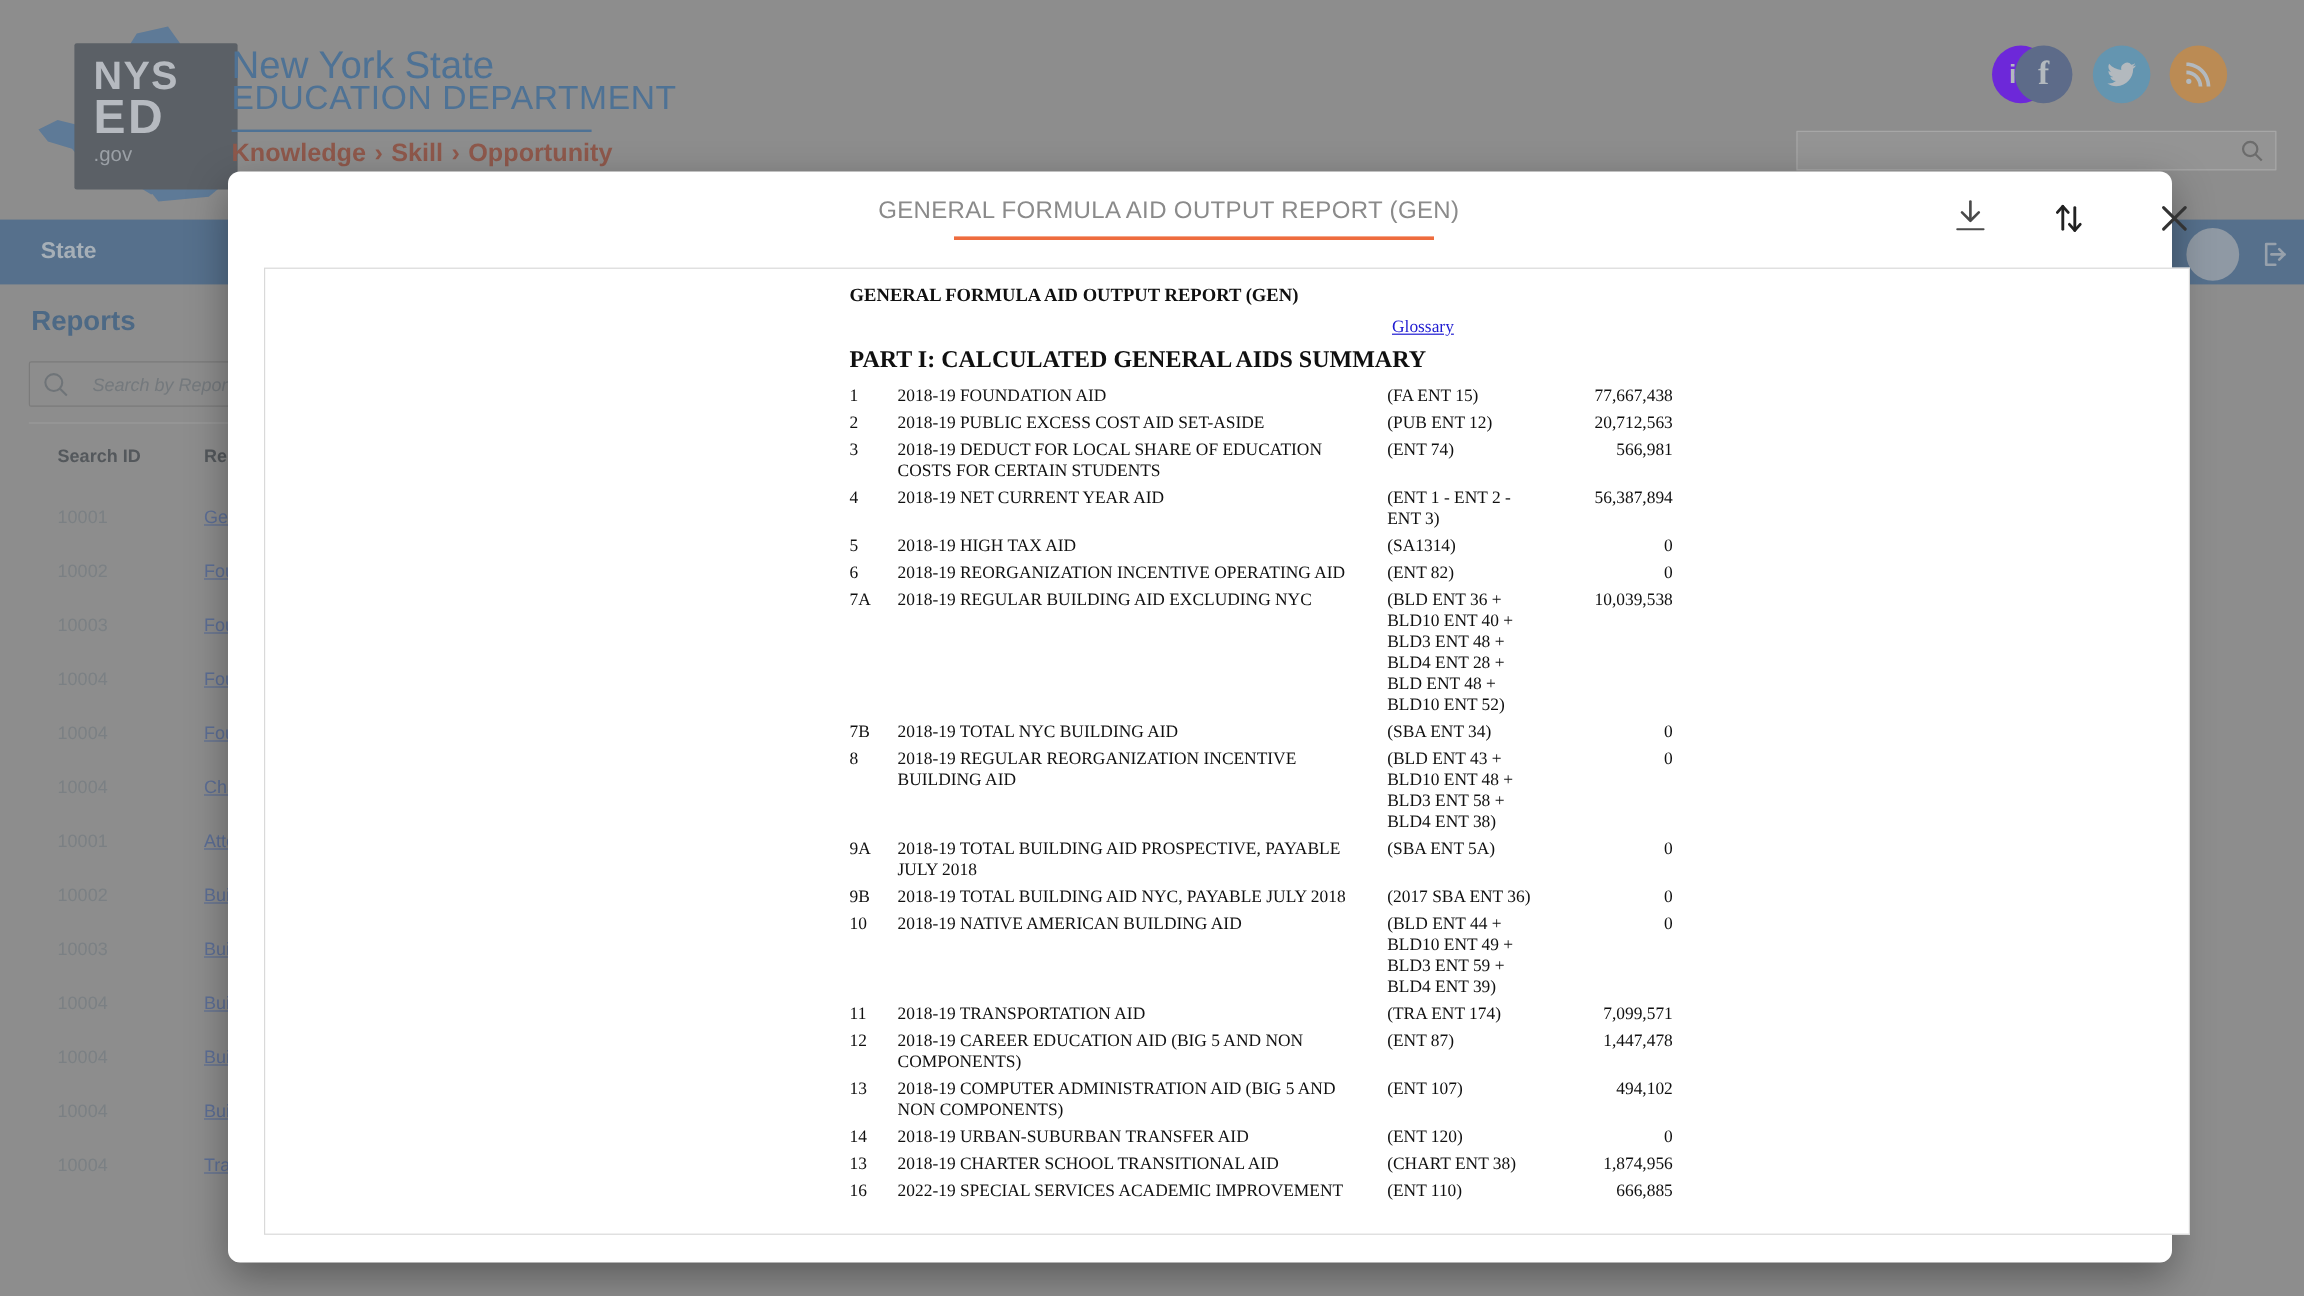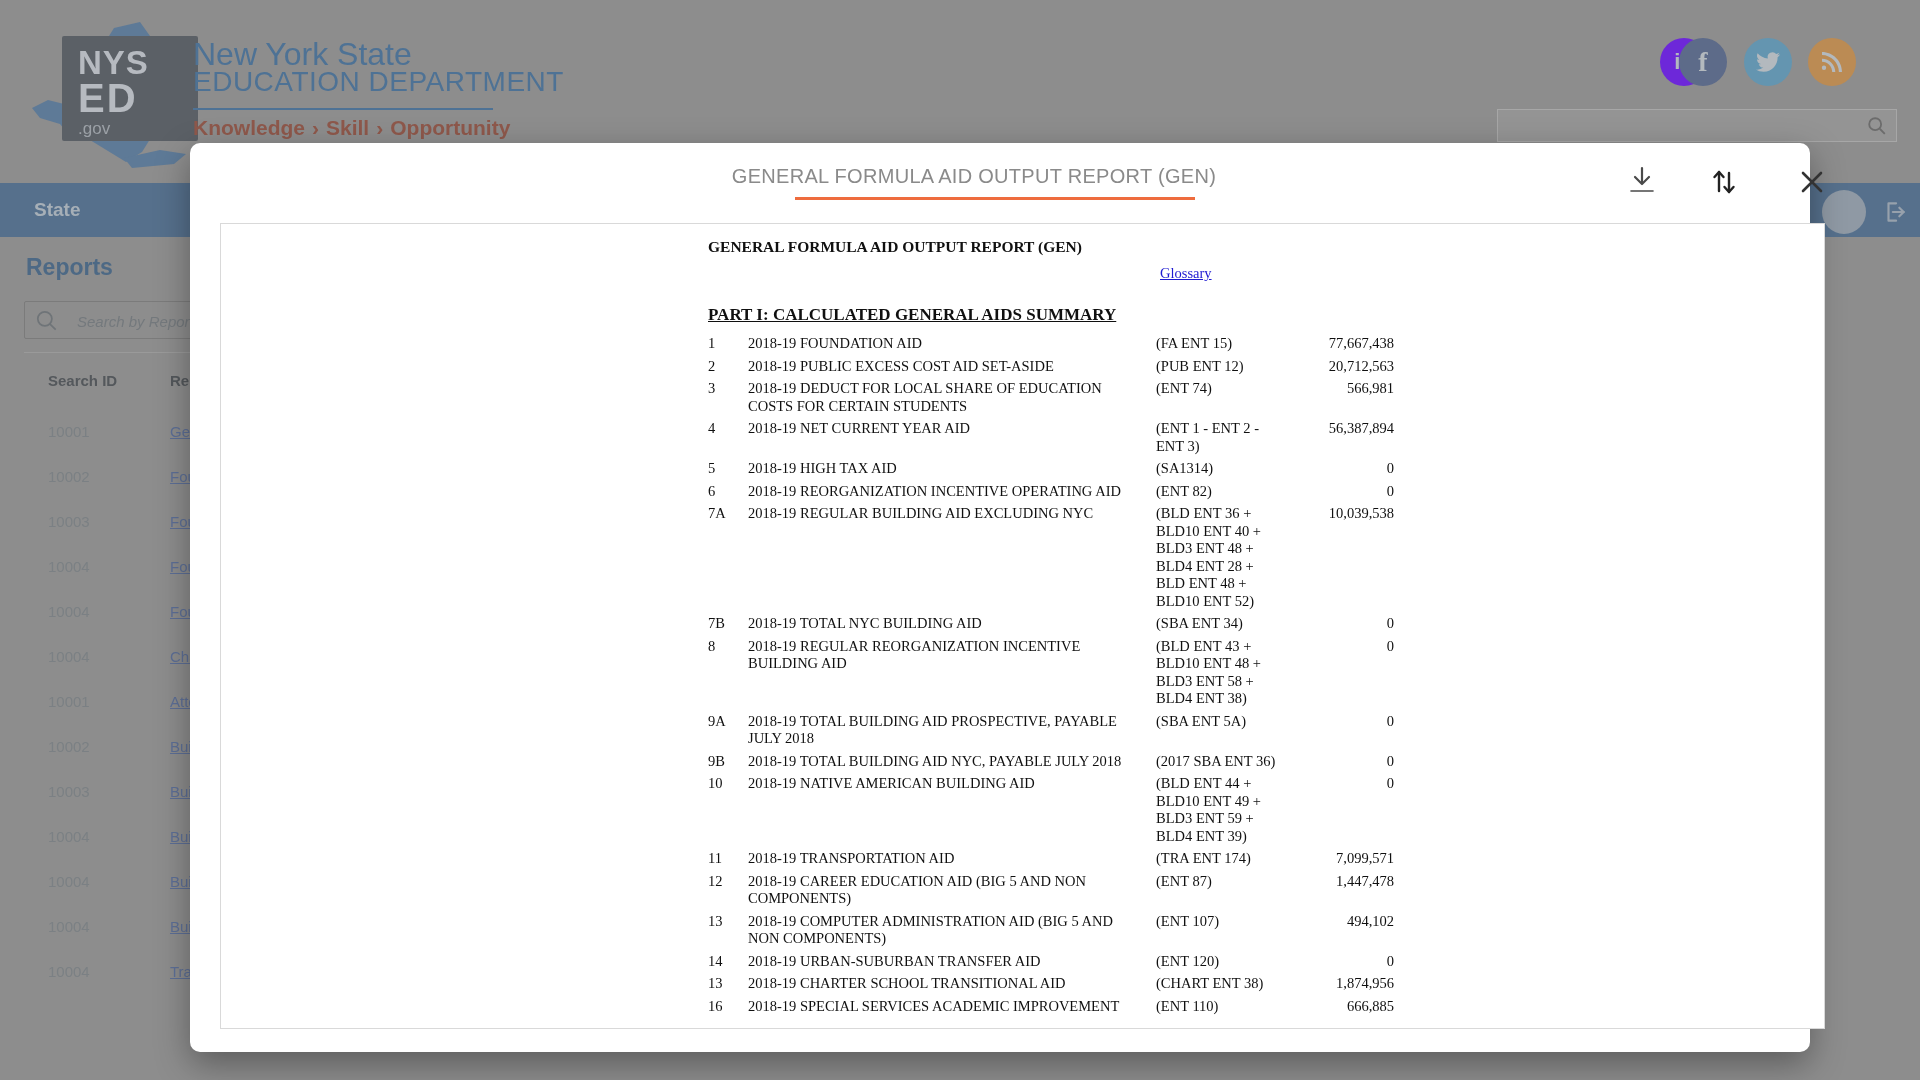--- a/index.html
+++ b/index.html
@@ -9,7 +9,7 @@
   
   .hdr{position:absolute;left:0;top:0;width:1920px;height:183px;background:#8d8d8d;}
   .logo-map{position:absolute;left:28px;top:18px;}
-  .logo-square{position:absolute;left:62px;top:36px;width:136px;height:105px;background:#5b6066;border-radius:2px;
+  .logo-square{position:absolute;left:62px;top:36px;width:136px;height:122px;background:#5b6066;border-radius:2px;
     color:#b6bac0;line-height:1;}
   .logo-nys{position:absolute;left:16px;top:10px;font-size:33px;font-weight:bold;letter-spacing:1px;}
   .logo-ed{position:absolute;left:16px;top:42px;font-size:40px;font-weight:bold;letter-spacing:2px;}

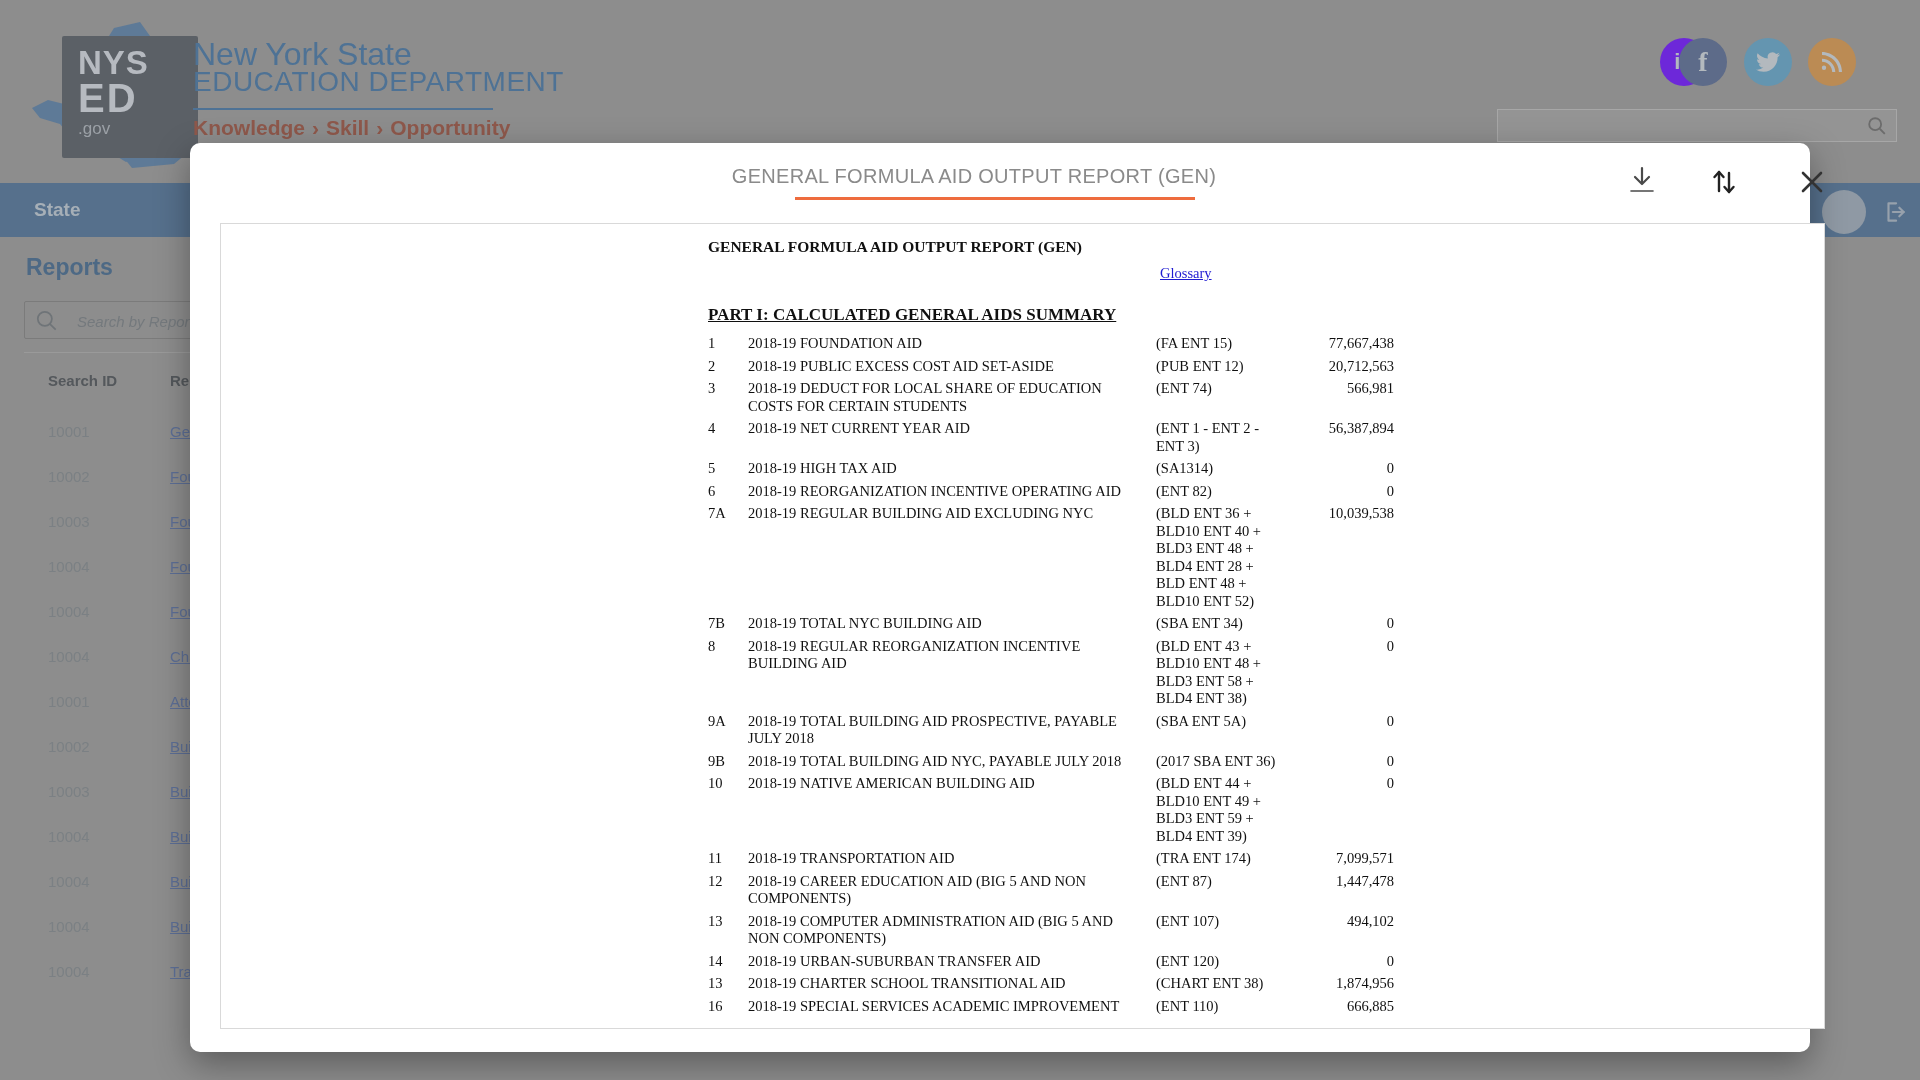--- a/index.html
+++ b/index.html
@@ -72,7 +72,7 @@
   .doc-title{font-weight:bold;font-size:15.5px;}
   .doc-glossary-line{margin-top:9px;height:16px;}
   .doc-glossary{margin-left:452px;color:#1f1bd1;text-decoration:underline;cursor:pointer;font-size:14.5px;}
-  .doc-part{margin-top:24px;font-weight:bold;font-size:17px;text-decoration:underline;}
+  .doc-part{margin-top:8px;font-weight:bold;font-size:20px;}
   #doc-rows{margin-top:10px;display:grid;grid-template-columns:40px 408px 156px 82px;row-gap:5px;
     line-height:17.5px;}
   .c-num{white-space:pre-line;}

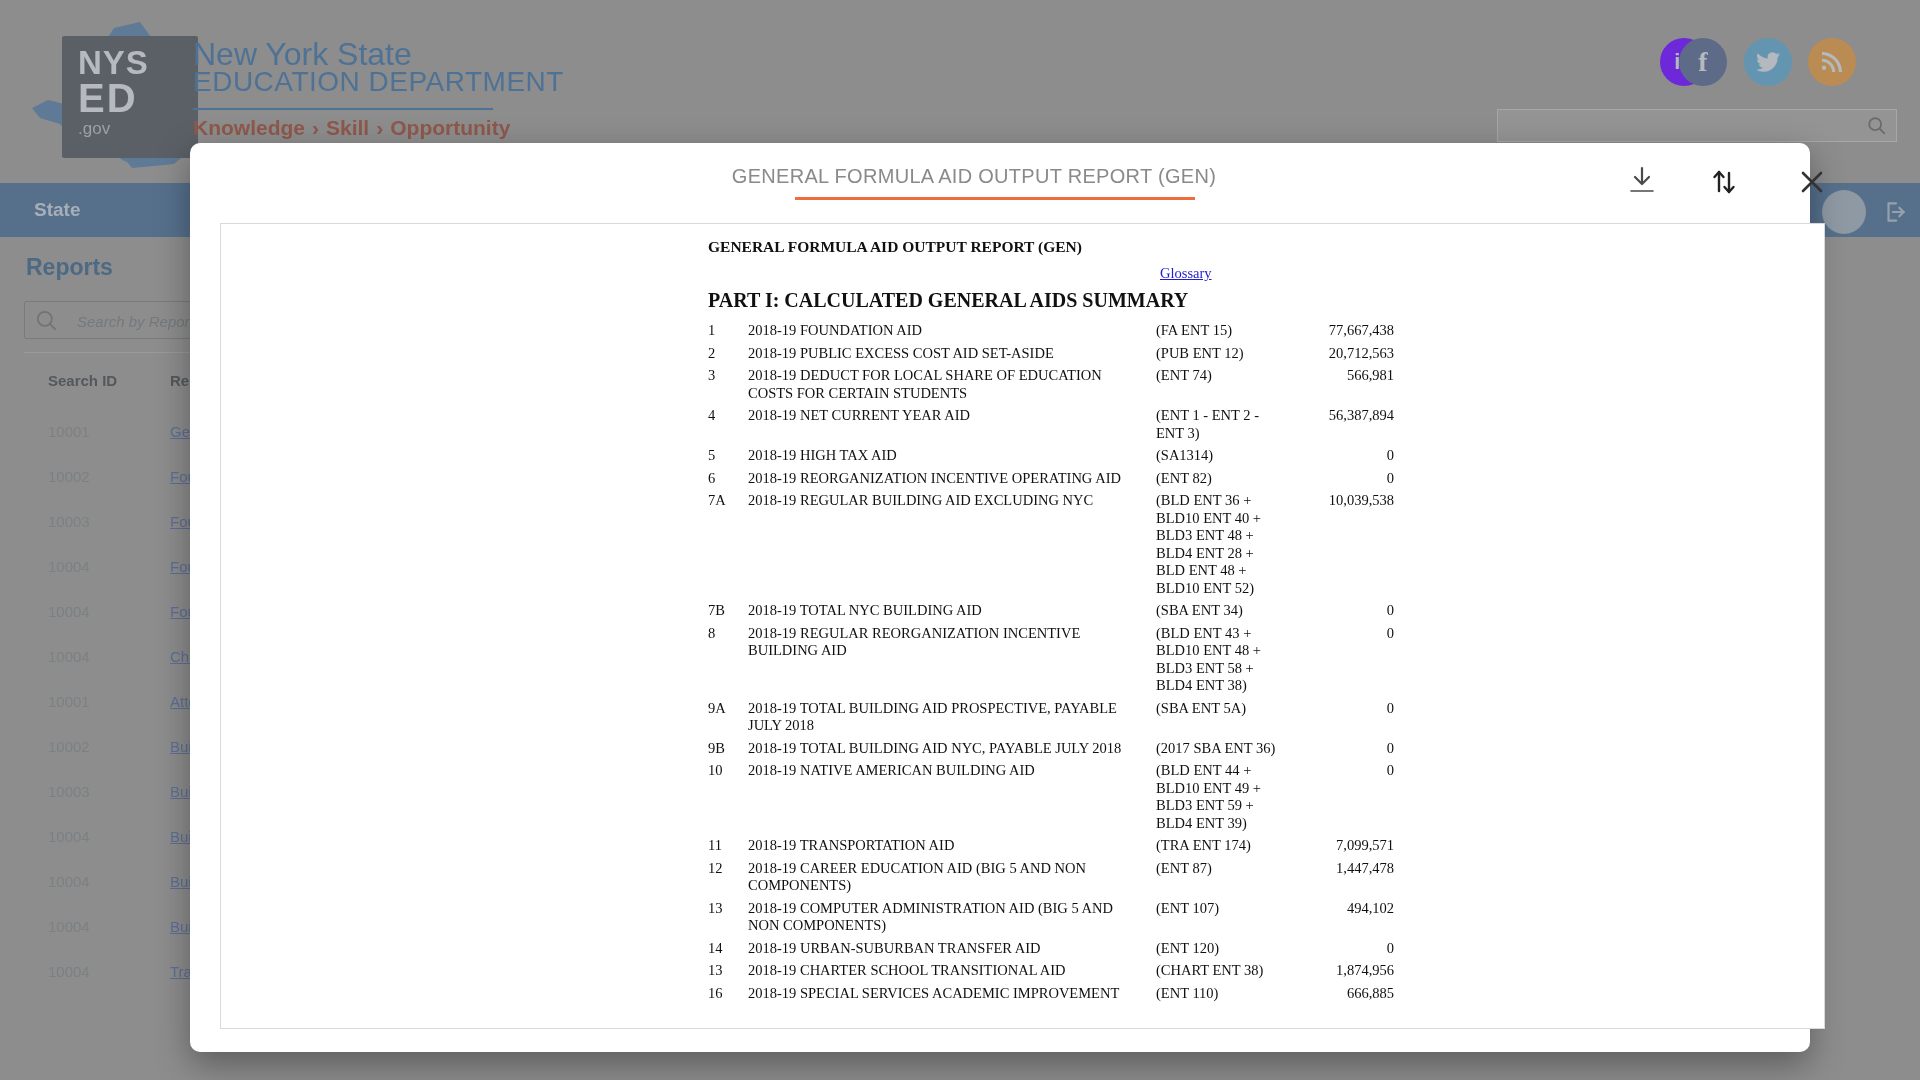--- a/index.html
+++ b/index.html
@@ -324,7 +324,7 @@
             <div class="c-formula">(CHART ENT 38)</div>
             <div class="c-val">1,874,956</div>
             <div class="c-num">16</div>
-            <div class="c-label">2018-19 SPECIAL SERVICES ACADEMIC IMPROVEMENT</div>
+            <div class="c-label">2022-19 SPECIAL SERVICES ACADEMIC IMPROVEMENT</div>
             <div class="c-formula">(ENT 110)</div>
             <div class="c-val">666,885</div>
           </div>

